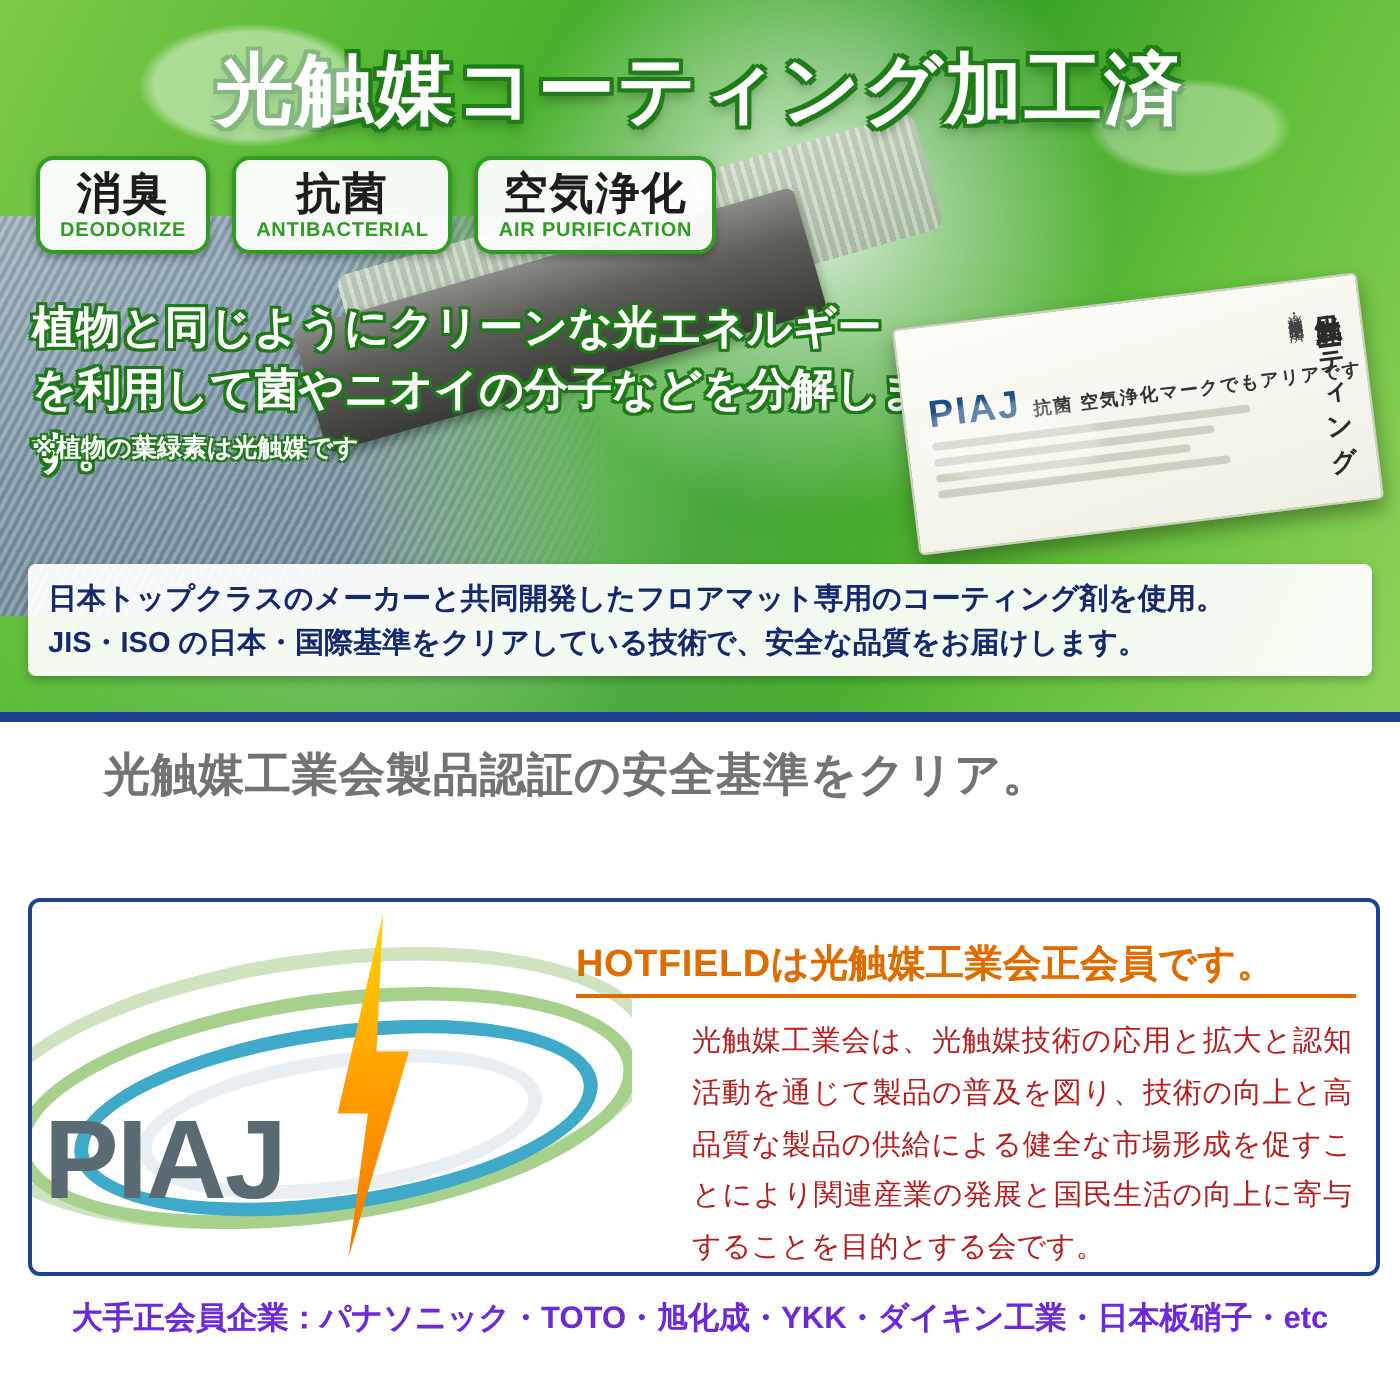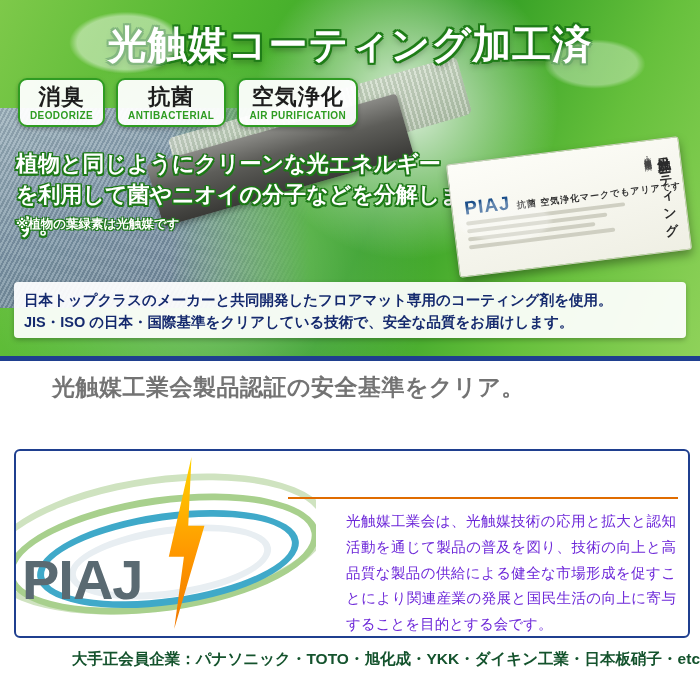--- a/index.html
+++ b/index.html
@@ -238,6 +238,7 @@
         <div class="piaj-text">PIAJ</div>
       </div>
 
+      <div class="hot">HOTFIELDは光触媒工業会正会員です。</div>
       <div class="underline"></div>
       <div class="panel-body">光触媒工業会は、光触媒技術の応用と拡大と認知活動を通じて製品の普及を図り、技術の向上と高品質な製品の供給による健全な市場形成を促すことにより関連産業の発展と国民生活の向上に寄与することを目的とする会です。</div>
     </div>

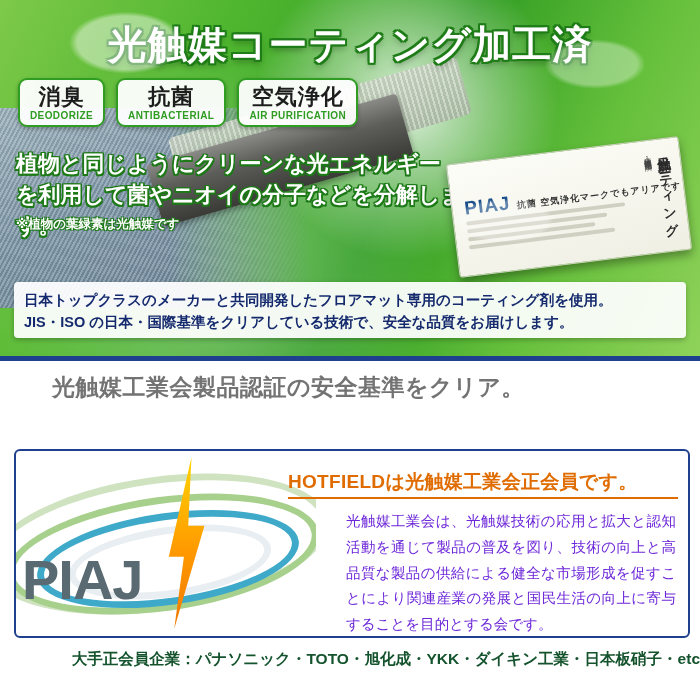--- a/index.html
+++ b/index.html
@@ -158,7 +158,7 @@
   .underline{position:absolute;left:272px;top:46px;width:390px;height:2px;background:#e06c00;}
   .panel-body{
     position:absolute;left:330px;top:58px;width:330px;
-    font-size:14.5px;color:#6d28d9;line-height:1.78;text-align:justify;
+    font-size:14.5px;color:#b91c1c;line-height:1.78;text-align:justify;
   }
 
   .footer{

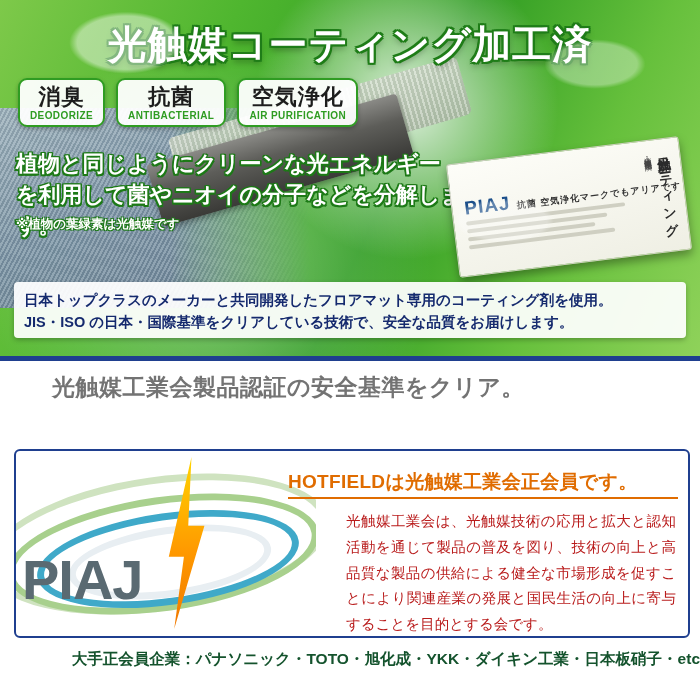--- a/index.html
+++ b/index.html
@@ -162,8 +162,8 @@
   }
 
   .footer{
-    position:absolute;left:0;top:288px;width:700px;text-align:right;
-    font-size:15.5px;font-weight:bold;color:#14532d;
+    position:absolute;left:0;top:288px;width:700px;text-align:center;
+    font-size:15.5px;font-weight:bold;color:#6d28d9;
   }
 </style>
 </head>

